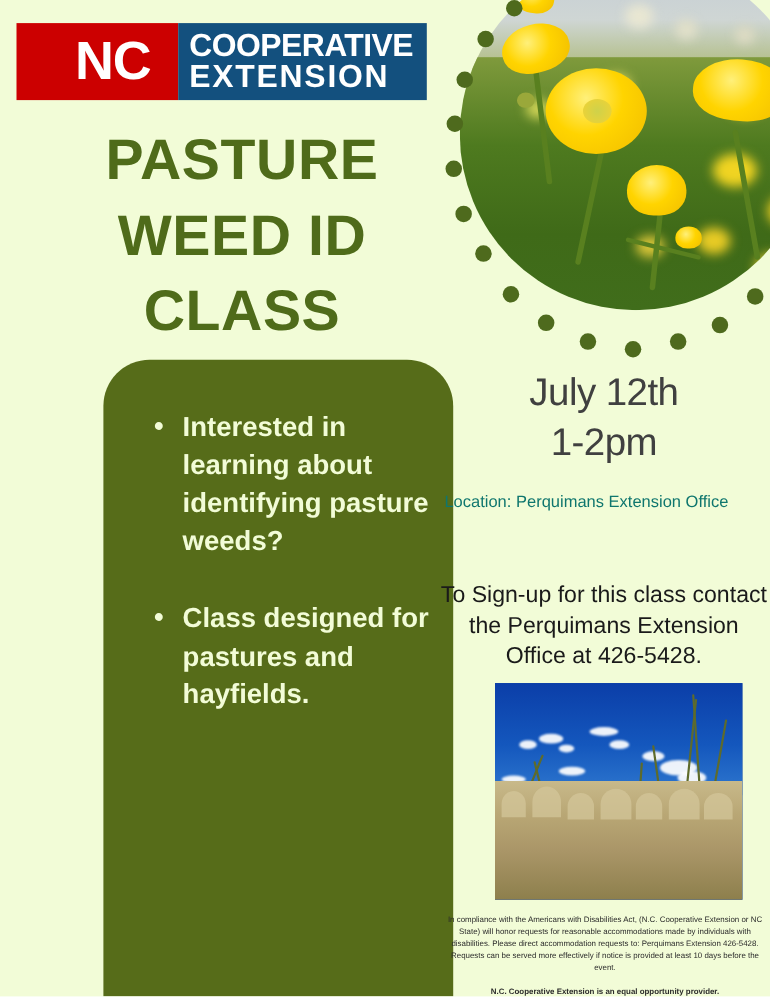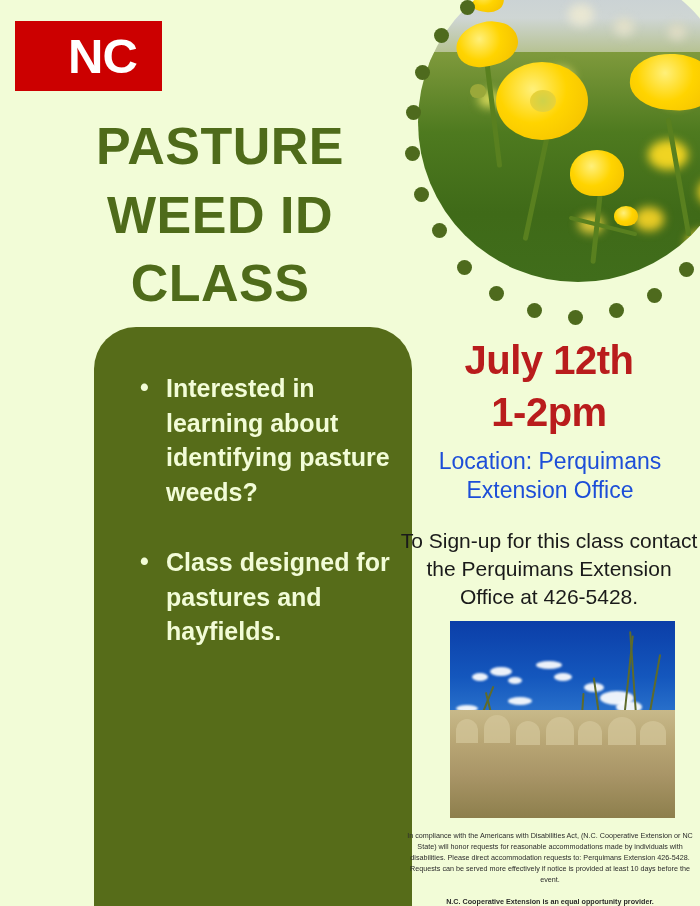--- a/index.html
+++ b/index.html
@@ -248,6 +248,10 @@
   <div id="logo">
     <div id="logo-nc">
       <span>NC</span>
+    </div>
+    <div id="logo-text">
+      <div class="l1">COOPERATIVE</div>
+      <div class="l2">EXTENSION</div>
     </div>
   </div>
 

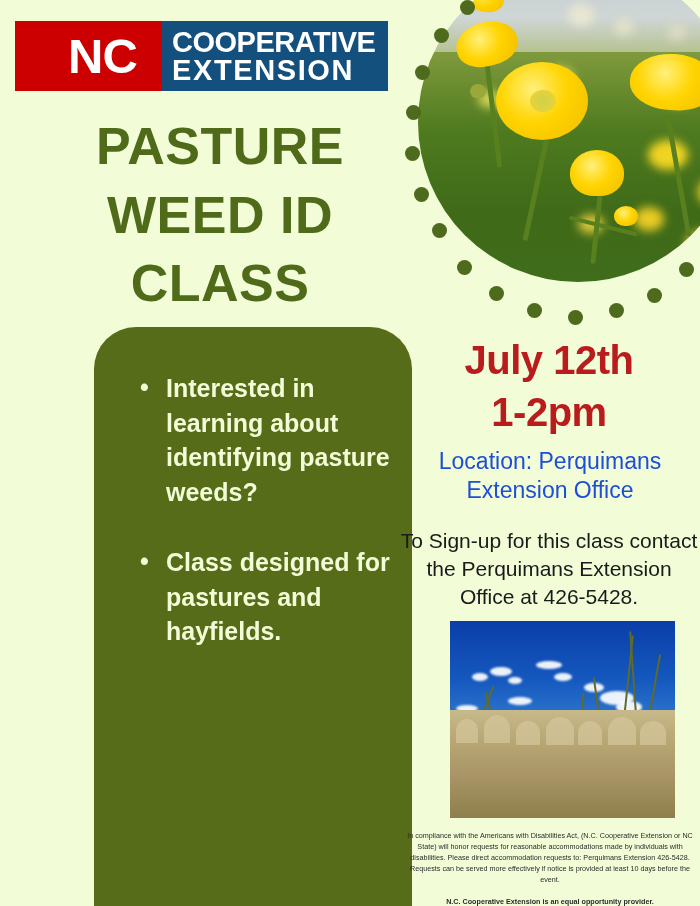--- a/index.html
+++ b/index.html
@@ -160,9 +160,9 @@
     top: 334px;
     width: 298px;
     text-align: center;
-    color: #b91c1c;
-    font-weight: bold;
-    font-size: 40px;
+    color: #404040;
+    font-weight: normal;
+    font-size: 35px;
     line-height: 1.30;
     letter-spacing: -0.5px;
   }

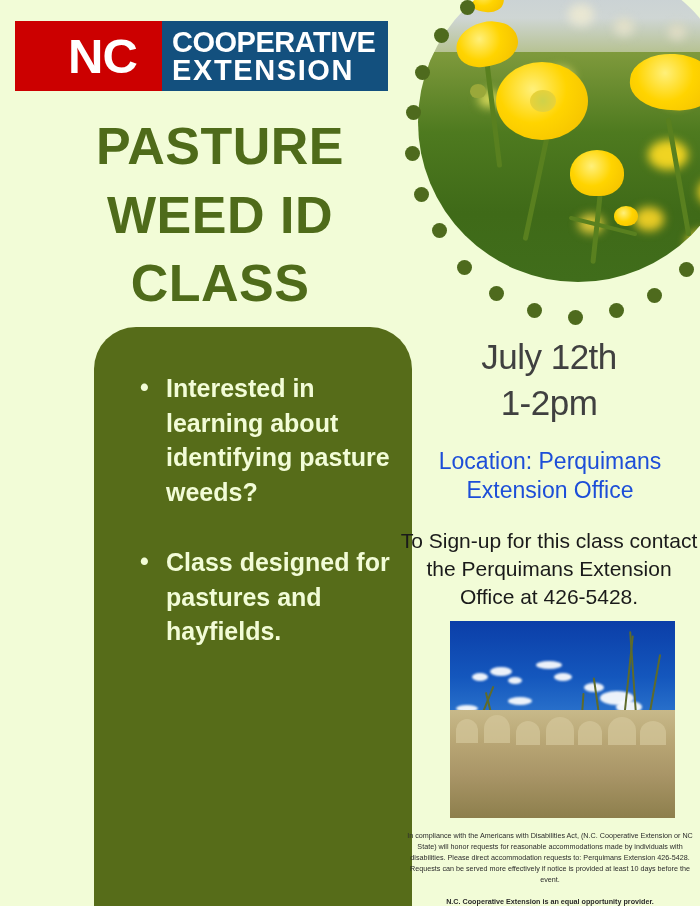--- a/index.html
+++ b/index.html
@@ -171,9 +171,9 @@
     left: 404px;
     top: 447px;
     width: 292px;
-    text-align: center;
-    color: #1d4ed8;
-    font-size: 23px;
+    text-align: left;
+    color: #0f766e;
+    font-size: 15px;
     line-height: 1.28;
   }
   #signup-block {

